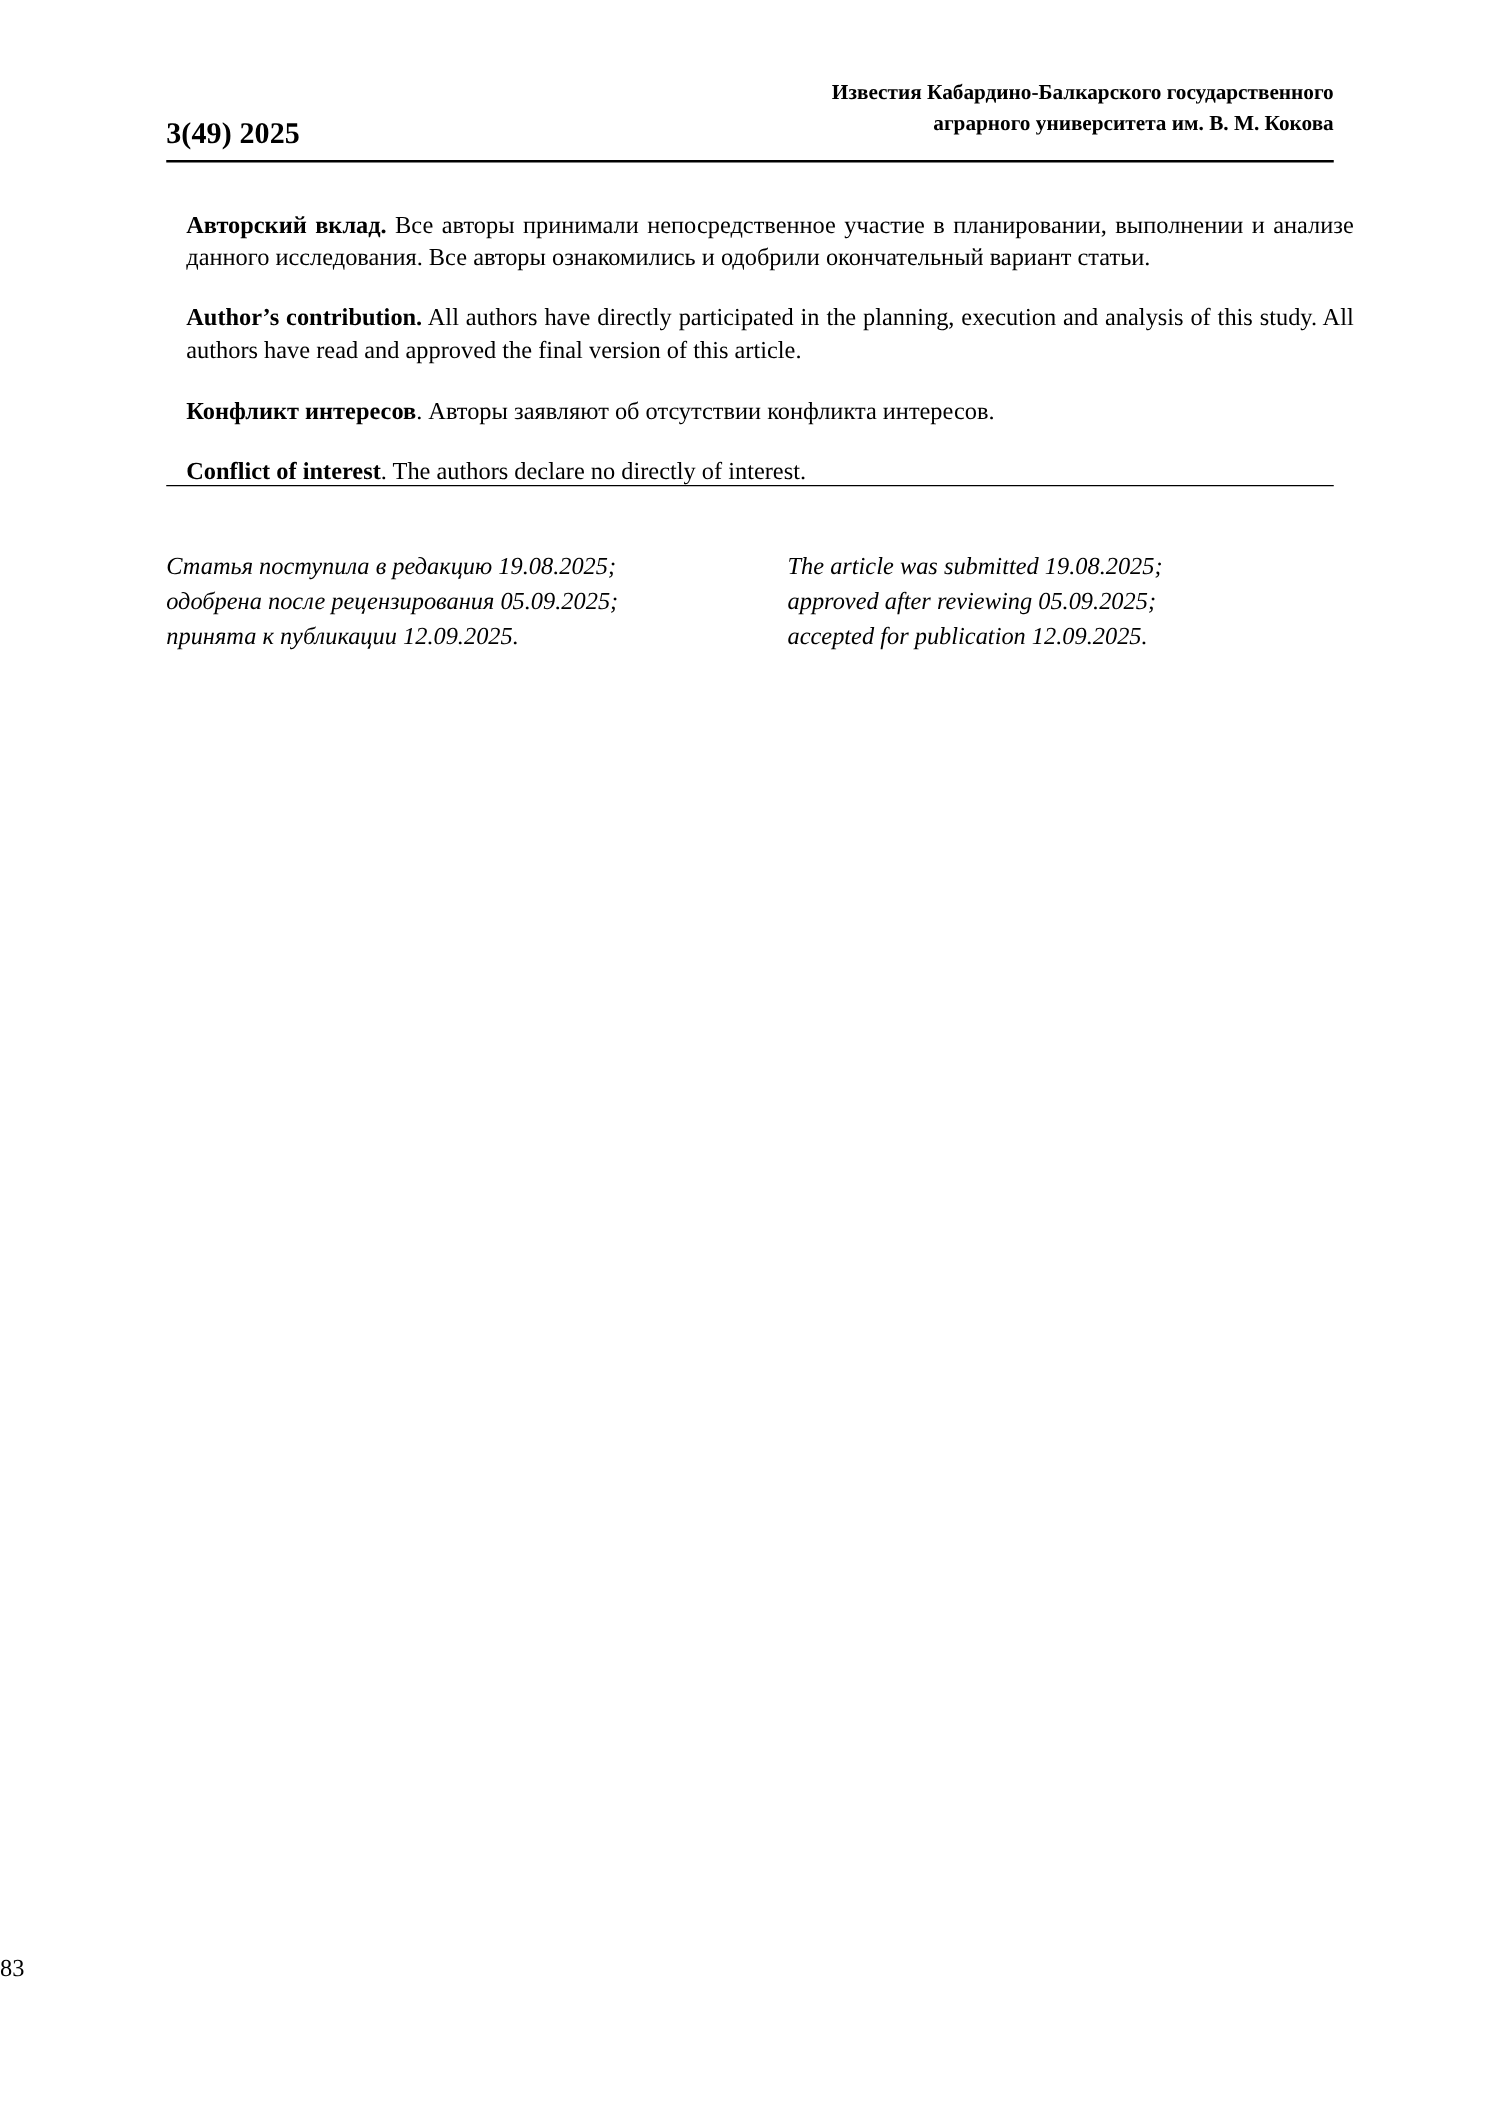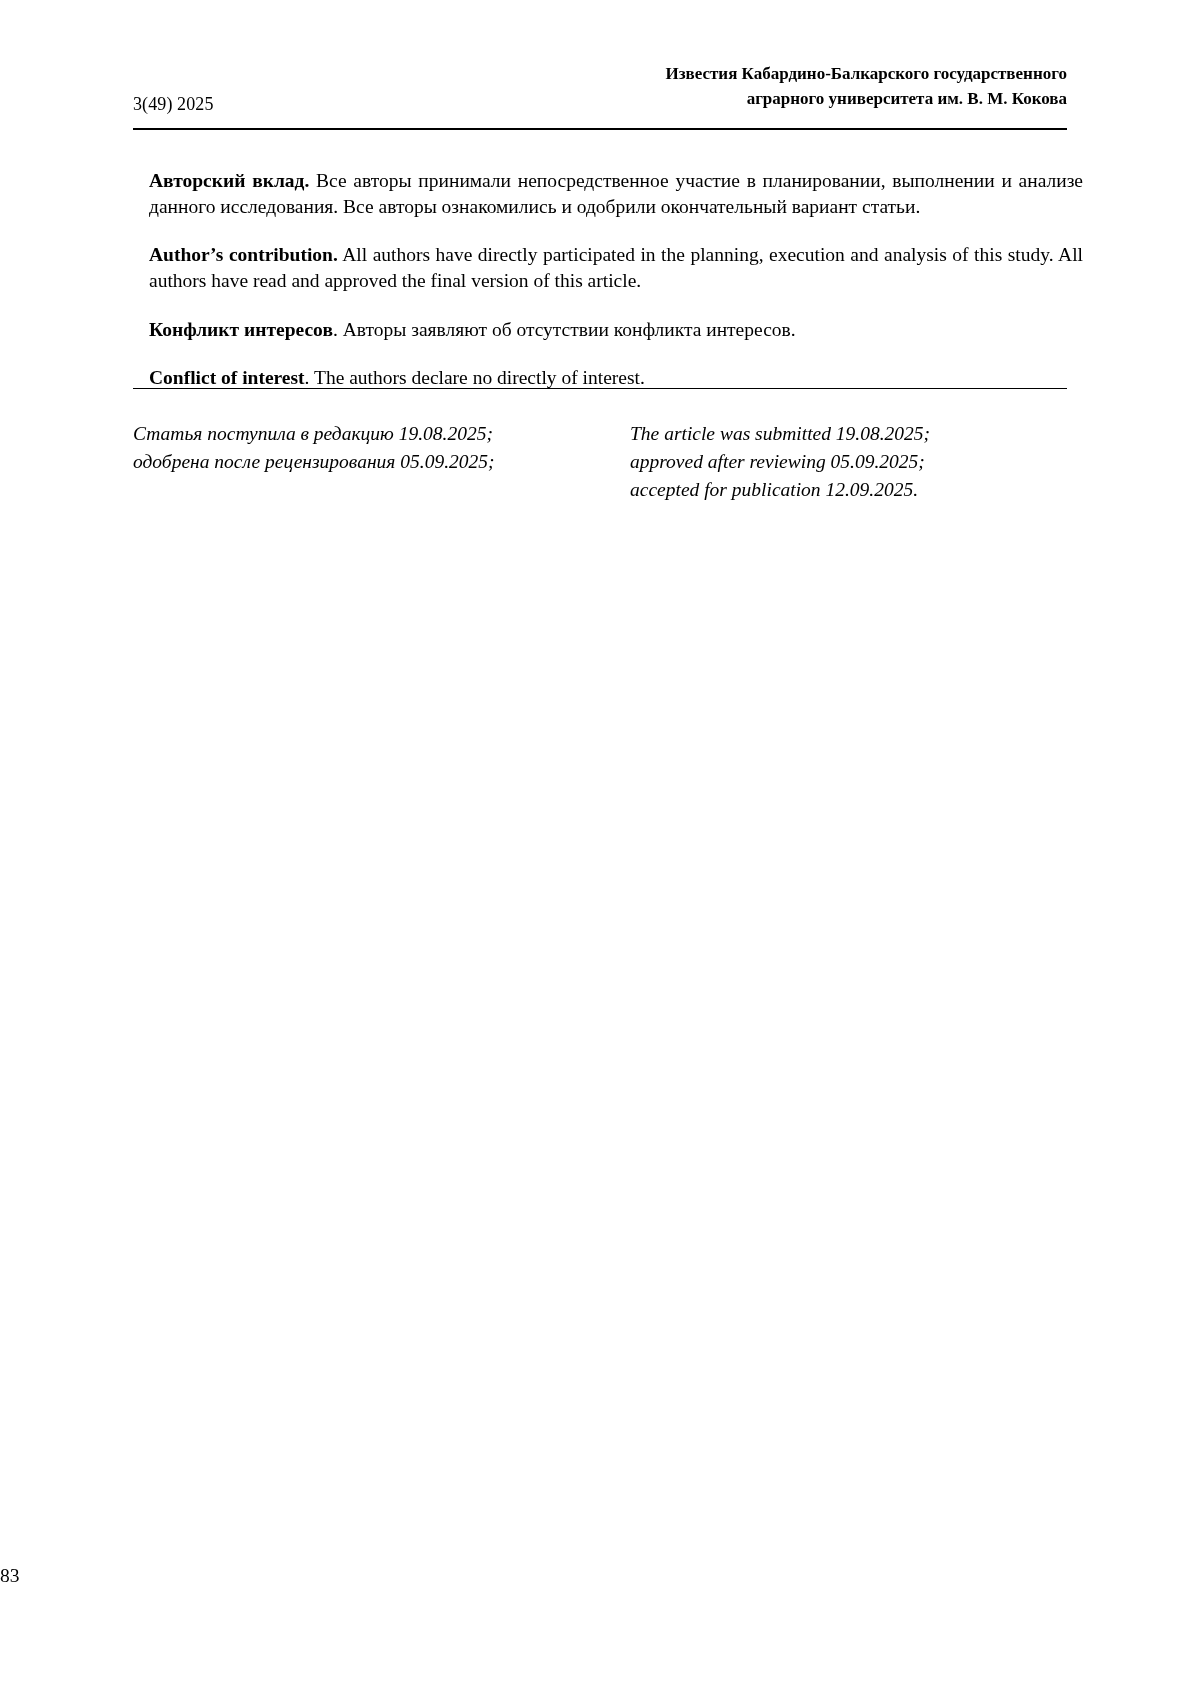--- a/index.html
+++ b/index.html
@@ -39,8 +39,8 @@
     position: absolute;
     left: 0;
     top: 94px;
-    font-size: 18px;
-    font-weight: normal;
+    font-size: 24px;
+    font-weight: bold;
     letter-spacing: 0.1px;
   }
   .header-journal {

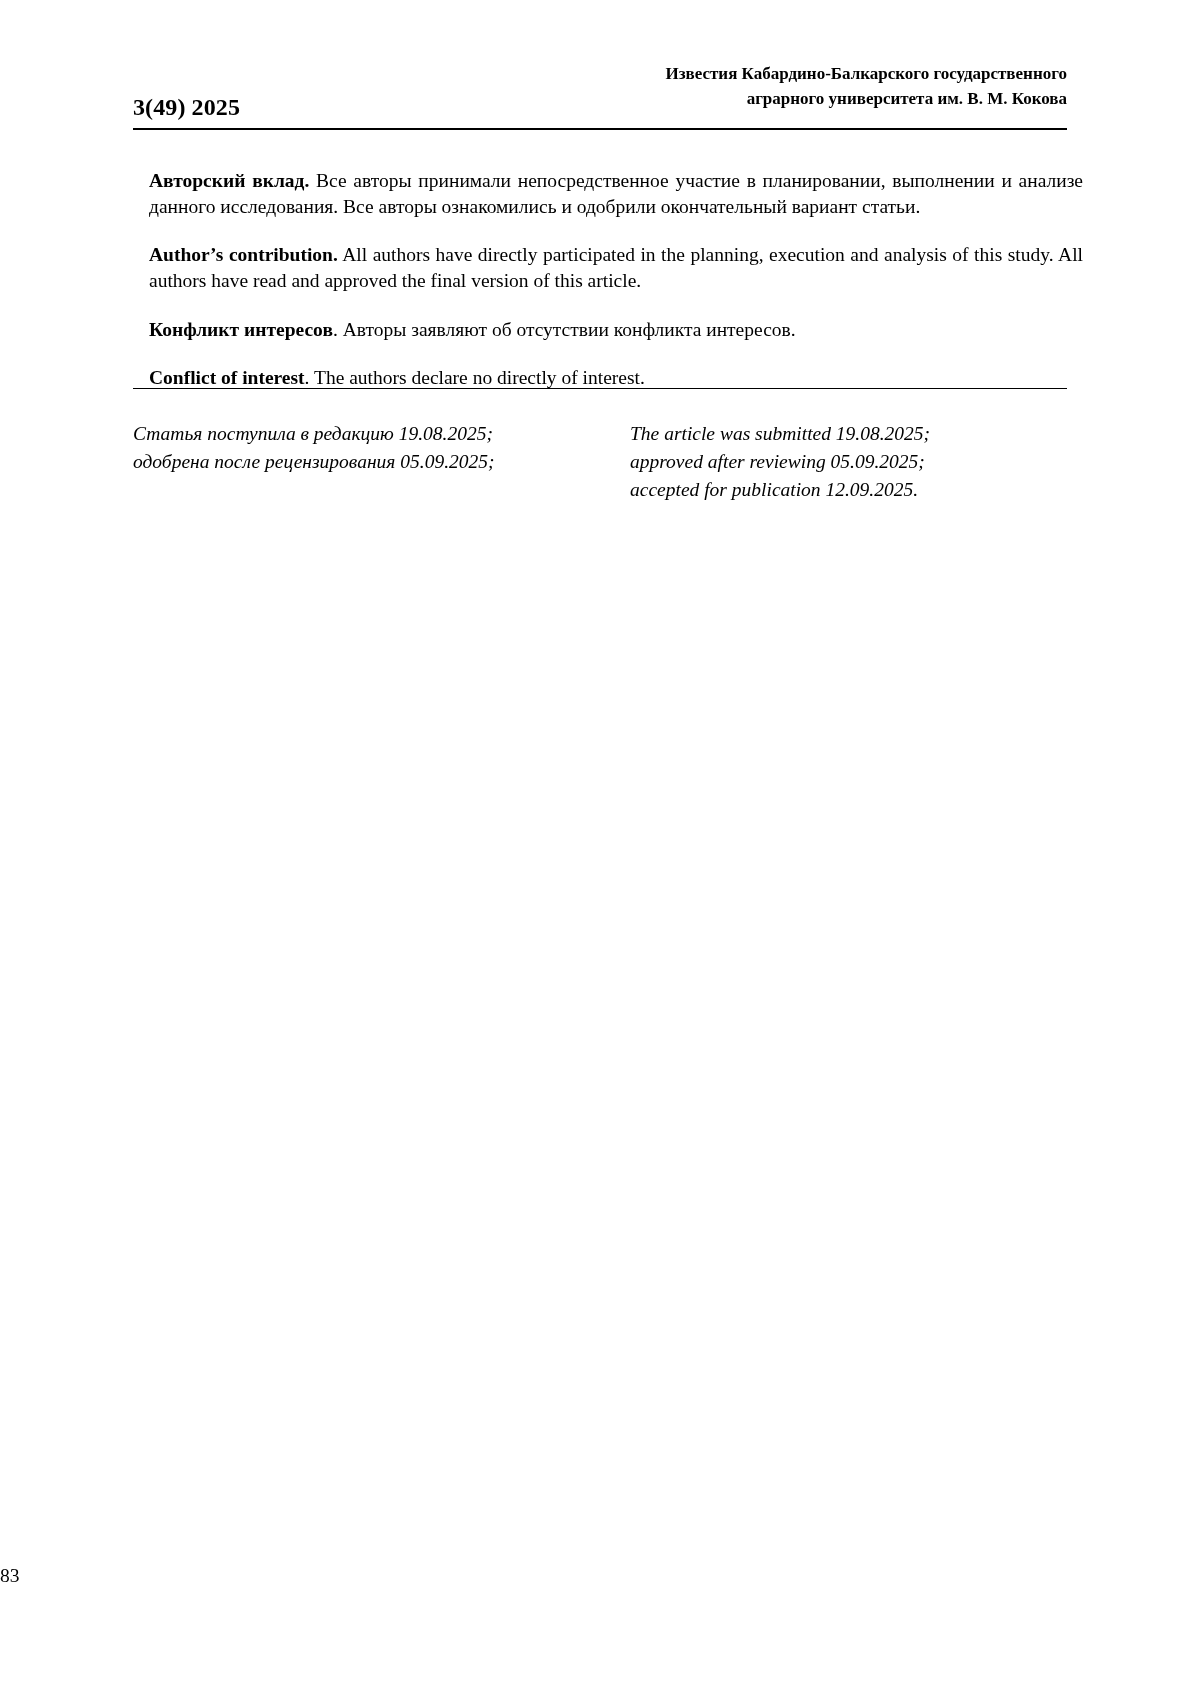--- a/index.html
+++ b/index.html
@@ -105,6 +105,7 @@
     font-style: italic;
     font-size: 19.5px;
     line-height: 1.44;
+    margin-top: 20px;
   }
   .dates-col.right { padding-left: 30px; box-sizing: border-box; }
   .dates-col div { white-space: nowrap; }

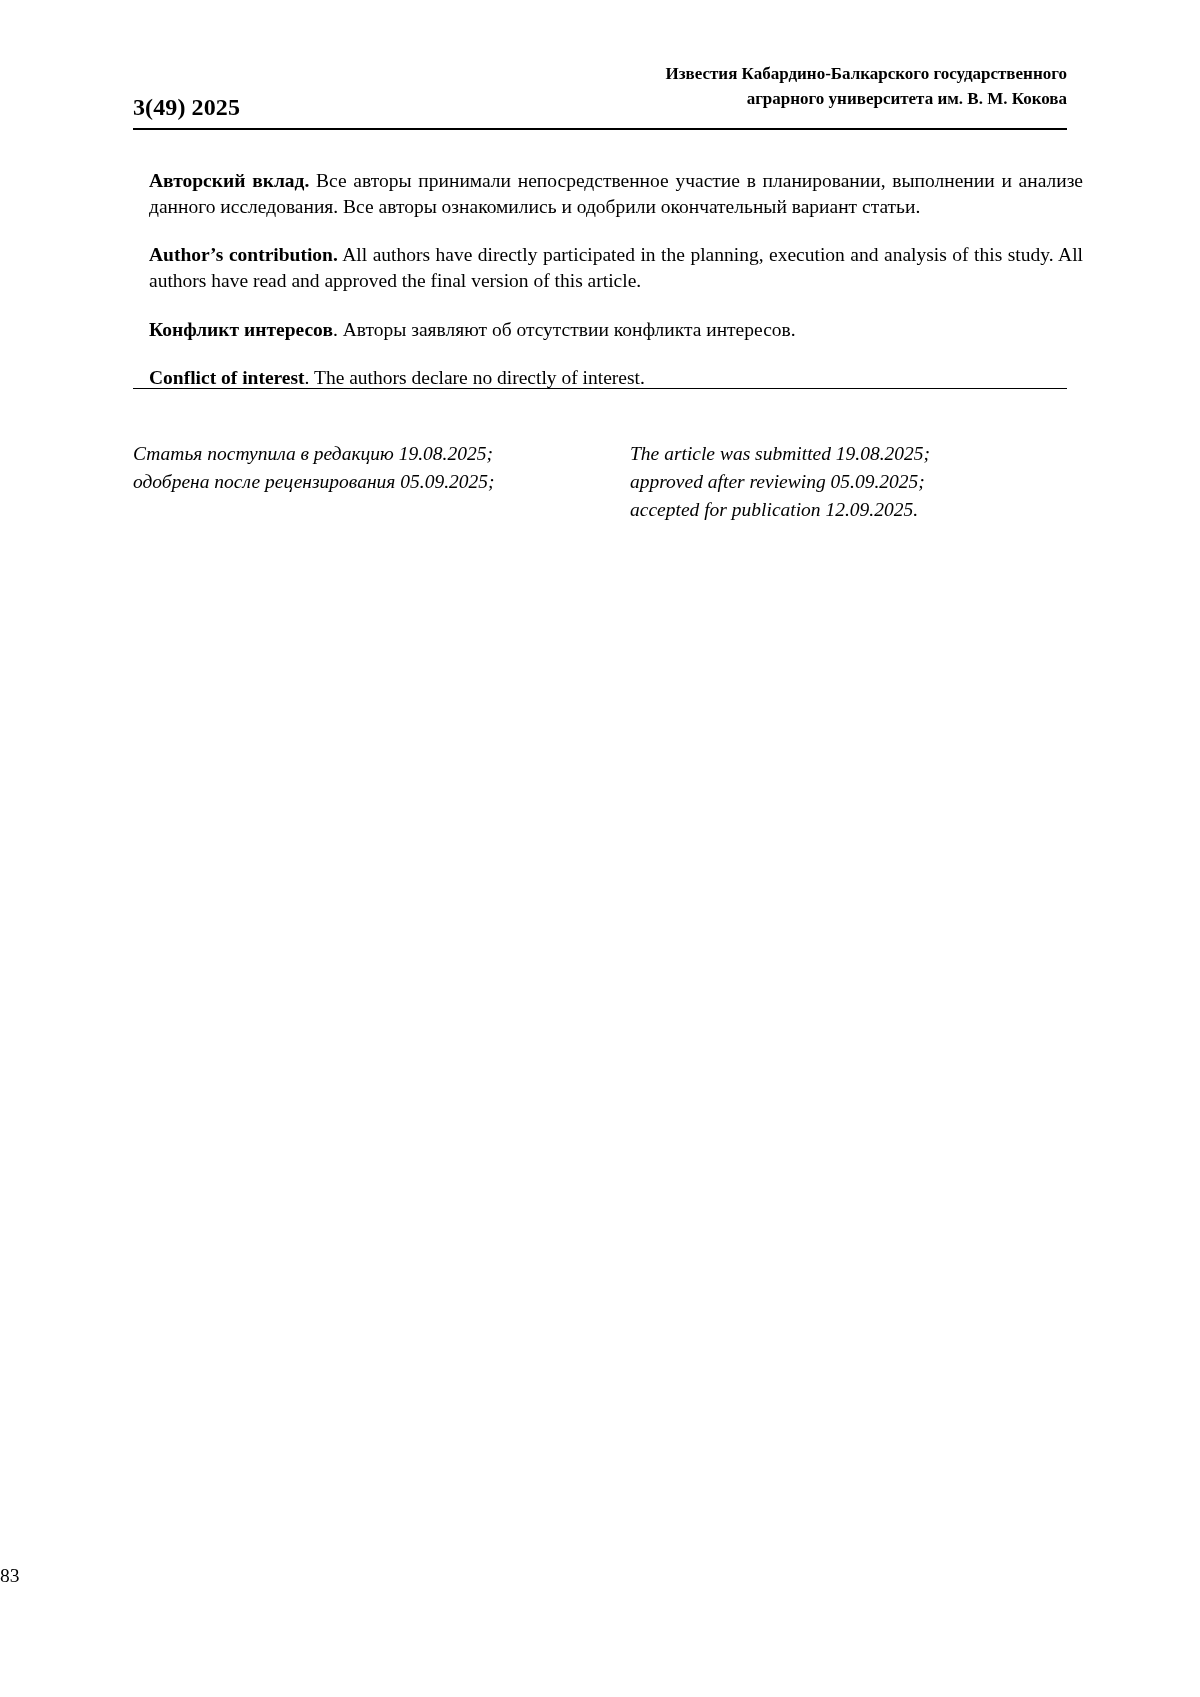--- a/index.html
+++ b/index.html
@@ -161,6 +161,7 @@
       <div class="dates-col left">
         <div>Статья поступила в редакцию 19.08.2025;</div>
         <div>одобрена после рецензирования 05.09.2025;</div>
+        <div>принята к публикации 12.09.2025.</div>
       </div>
       <div class="dates-col right">
         <div>The article was submitted 19.08.2025;</div>

